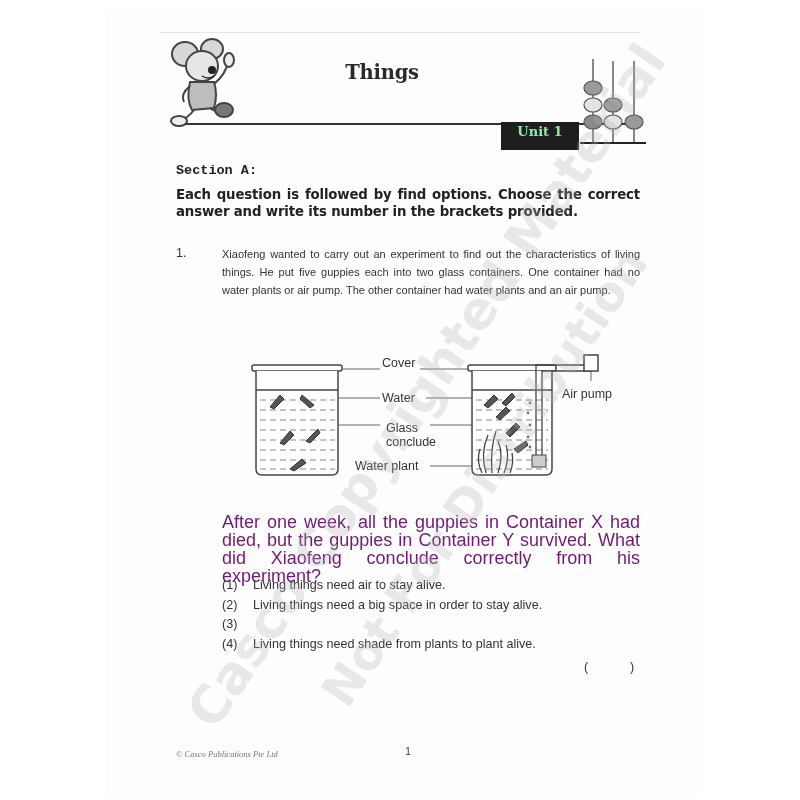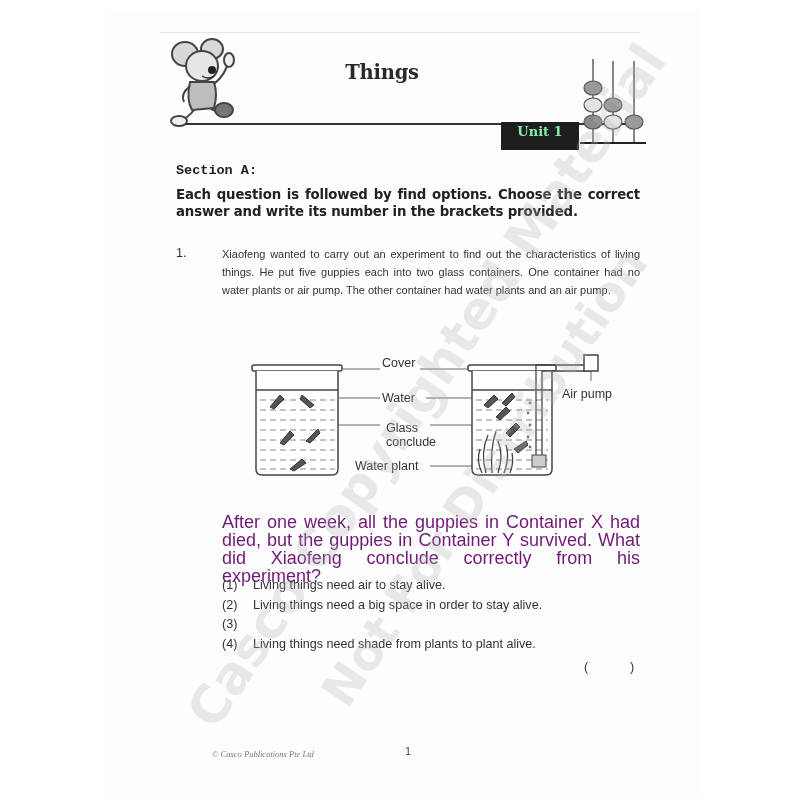--- a/index.html
+++ b/index.html
@@ -61,7 +61,7 @@
 
   .footer-copy {
     position:absolute; left:176px; top:749px; font-family:"Liberation Serif", serif; font-style:italic;
-    font-size:8.5px; color:#777;margin-left:36px;
+    font-size:8.5px; color:#777;
   }
   .footer-page { position:absolute; left:405px; top:745px; font-size:11px; color:#444; }
 

